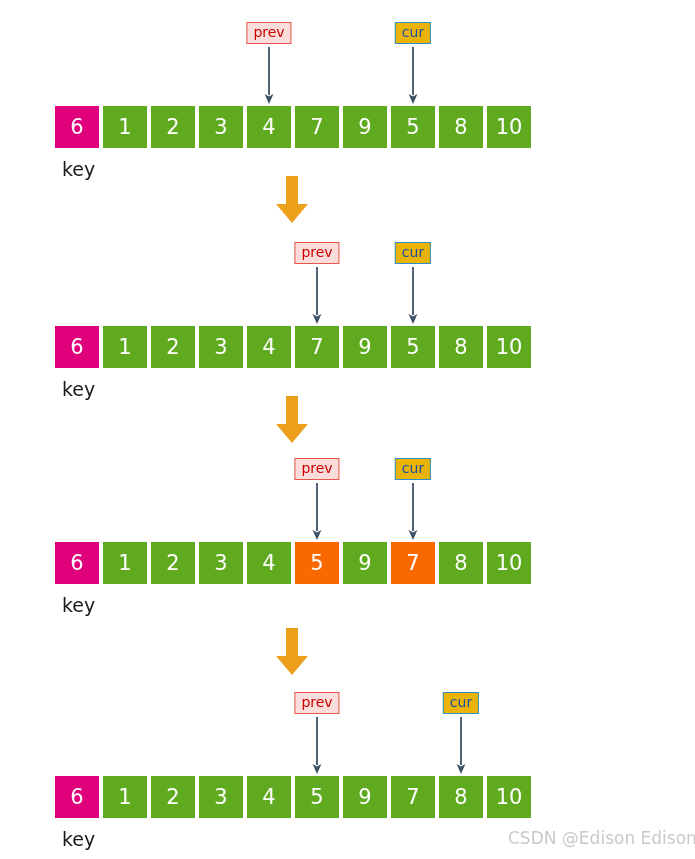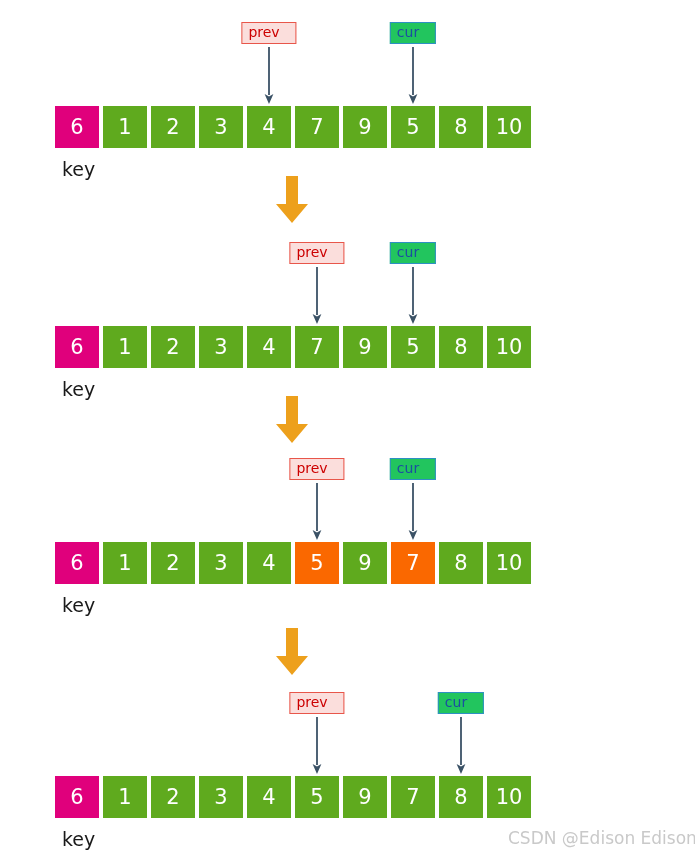--- a/index.html
+++ b/index.html
@@ -62,7 +62,7 @@
   .ptr-label {
     position: absolute;
     transform: translateX(-50%);
-    padding: 2px 16px 3px 6px;
+    padding: 2px 6px 3px 6px;
     font-size: 14px;
     line-height: 1.1;
     box-sizing: border-box;

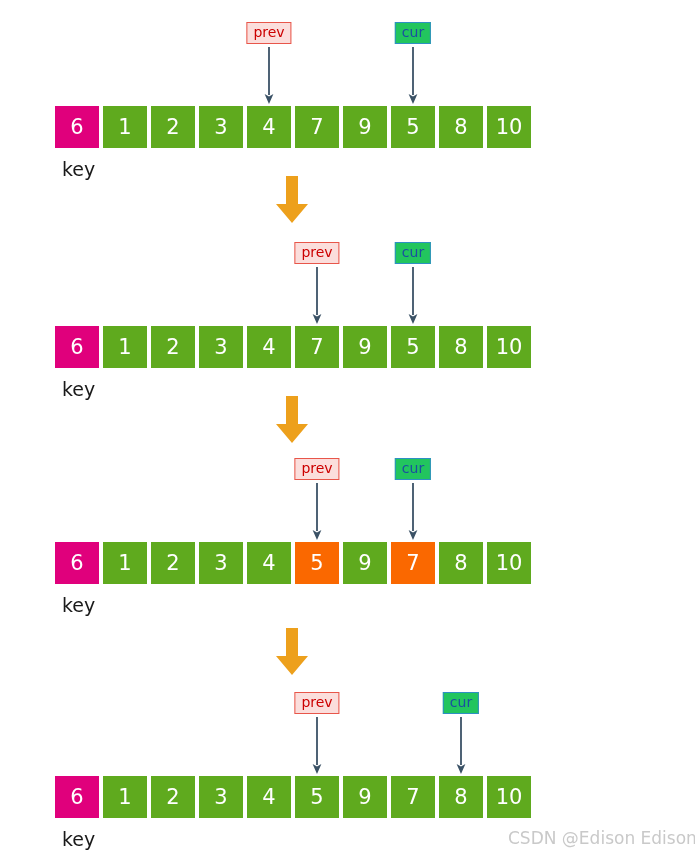--- a/index.html
+++ b/index.html
@@ -74,7 +74,7 @@
     color: #cc0000;
   }
   .ptr-label.cur {
-    background: #22c55e;
+    background: #eab308;
     border: 1px solid #2e8fc4;
     color: #1b4fa0;
   }

